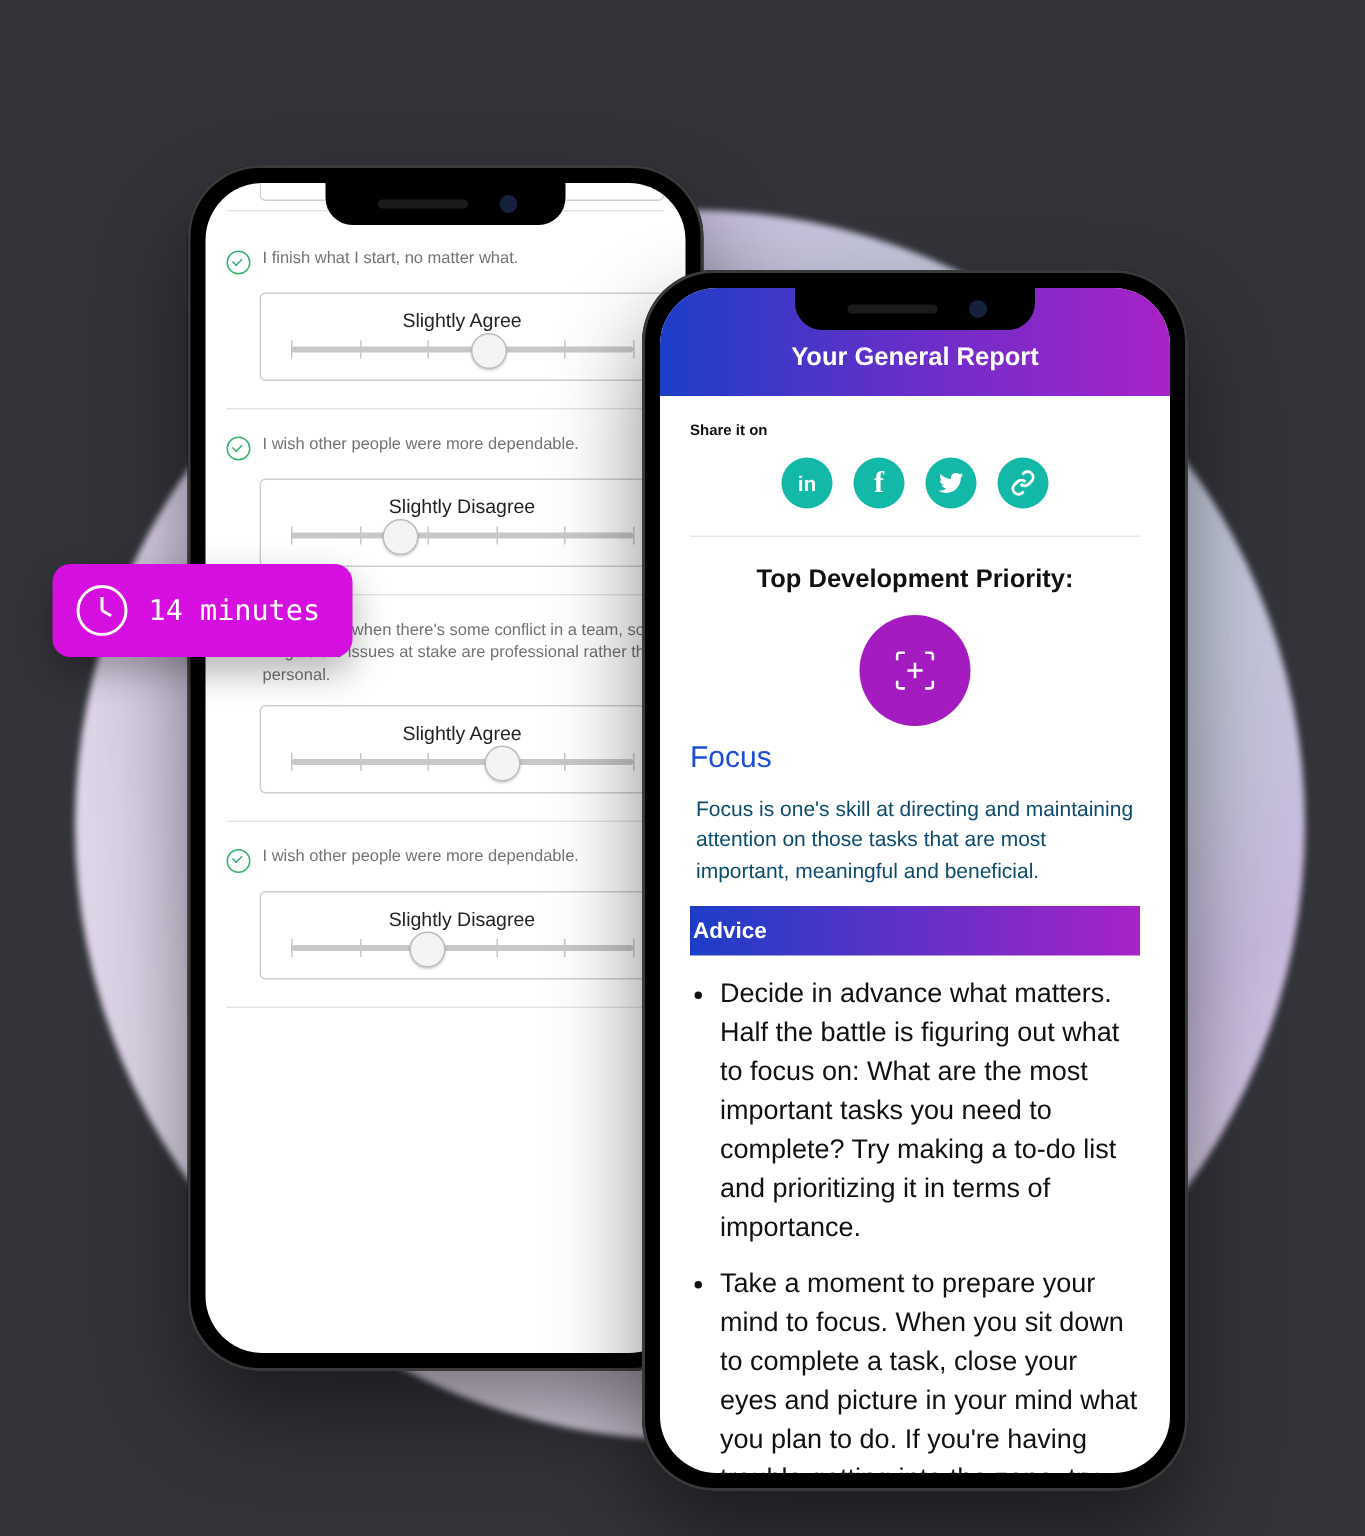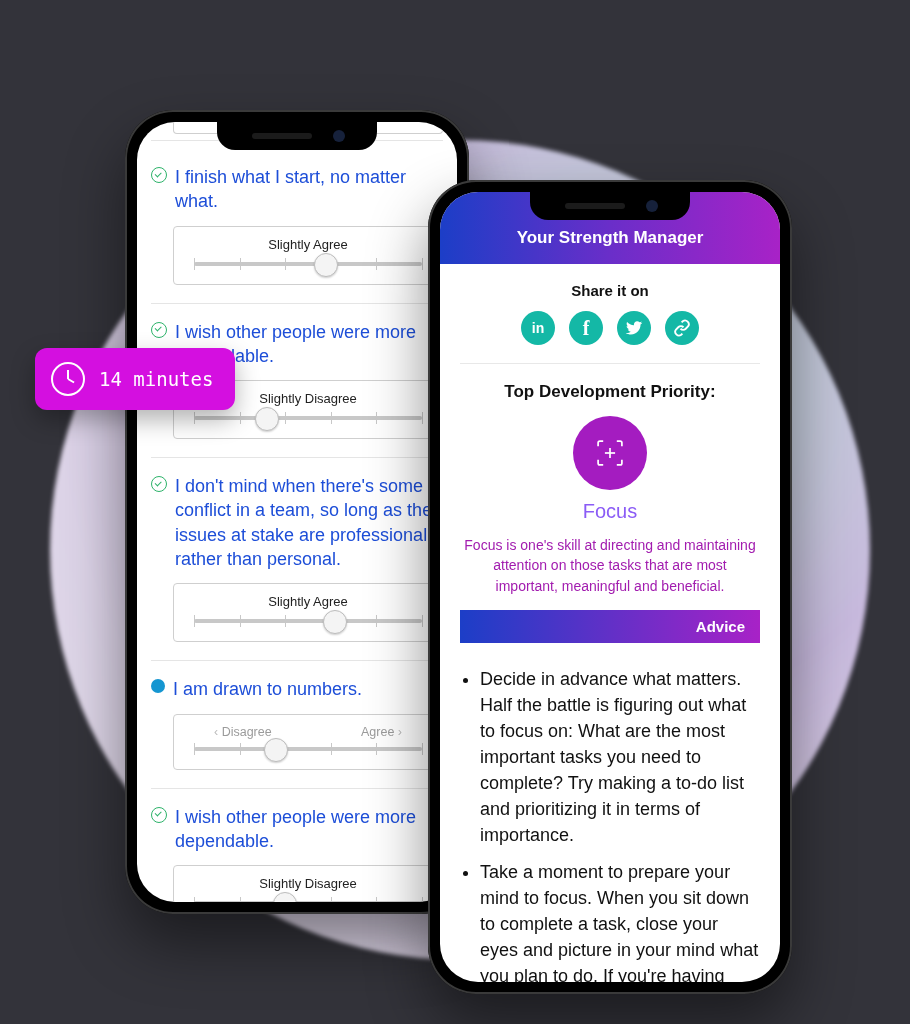--- a/index.html
+++ b/index.html
@@ -19,7 +19,7 @@
   #phoneA .screen{height:calc(100% - 0px);overflow:hidden}
   .qwrap{padding:8px 14px 0}
   .qitem{border-bottom:1px solid #e5e5e5;padding:16px 0 18px}
-  .qhead{display:flex;align-items:flex-start;gap:8px;font-size:18px;line-height:1.35;color:#1d4ed8}
+  .qhead{display:flex;align-items:flex-start;gap:8px;font-size:11px;line-height:1.35;color:#737373}
   .qmark{flex:0 0 14px;height:14px;border-radius:50%;margin-top:2px}
   .qmark.done{background:#fff;border:1.5px solid #2db36a;position:relative}
   .qmark.done:after{content:"";position:absolute;left:3px;top:3.5px;width:5px;height:2.5px;border-left:1.5px solid #2db36a;border-bottom:1.5px solid #2db36a;transform:rotate(-45deg)}

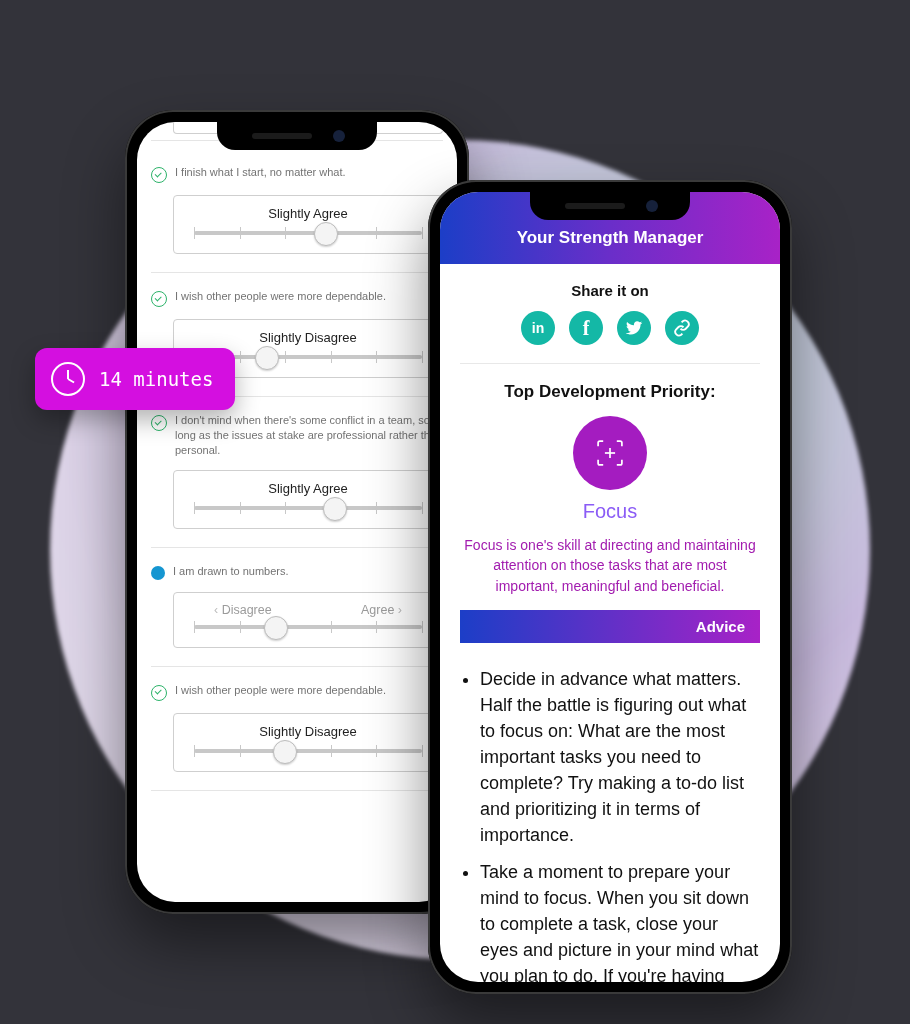--- a/index.html
+++ b/index.html
@@ -172,7 +172,7 @@
   <div class="phone" id="phoneB">
     <div class="phone-inner">
       <div class="notch"></div>
-      <div class="hdr">Your Strength Manager</div>
+      <div class="hdr">Your General Report</div>
       <div class="body">
         <div class="sharet">Share it on</div>
         <div class="shrow" id="shrow">

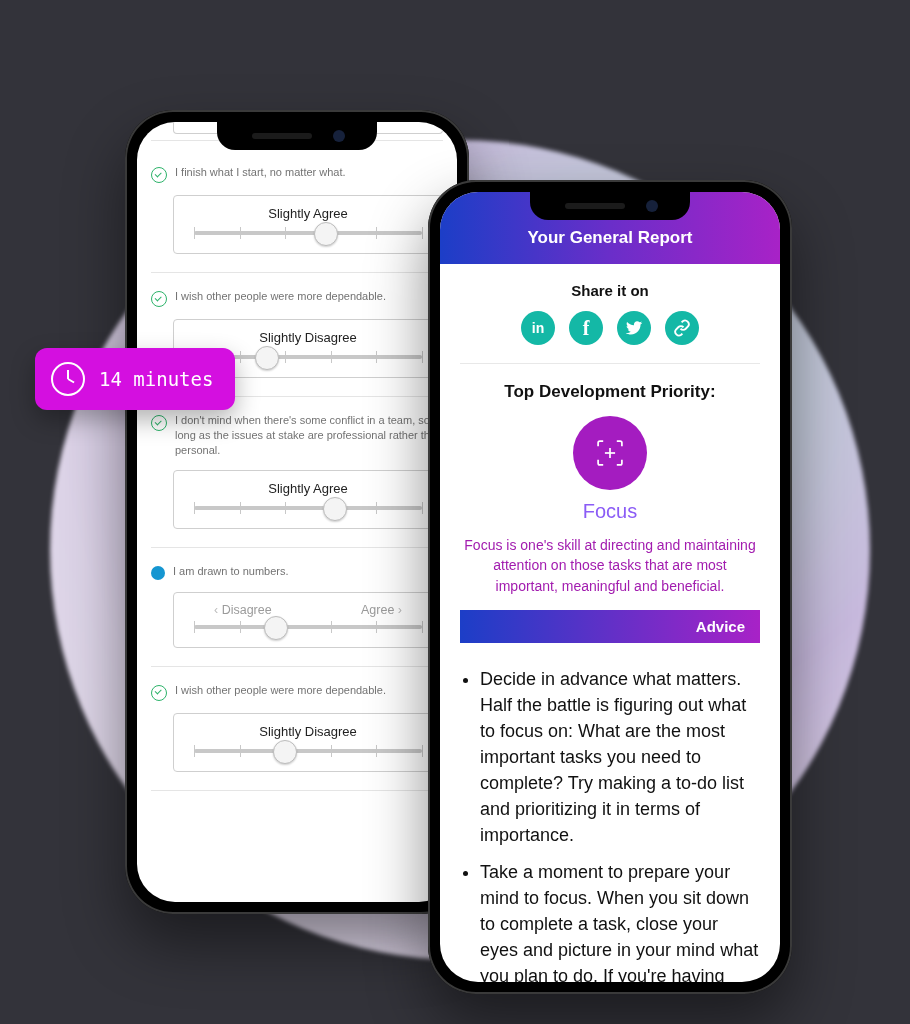--- a/index.html
+++ b/index.html
@@ -35,7 +35,7 @@
   
   #phoneB{left:428px;top:180px;width:340px;height:790px;z-index:6}
   #phoneB .body{padding:18px 20px 10px;font-size:14.5px;color:#111}
-  .sharet{text-align:center;font-weight:700;font-size:15px;margin-bottom:12px}
+  .sharet{font-weight:700;font-size:10px;margin-bottom:12px}
   .shrow{display:flex;justify-content:center;gap:14px;padding-bottom:18px;border-bottom:1px solid #e8e8e8}
   .shbtn{width:34px;height:34px;border-radius:50%;background:#14b8a6;color:#fff;display:flex;align-items:center;justify-content:center;font-weight:700;font-size:15px}
   .tdp{text-align:center;font-weight:700;font-size:17px;margin:18px 0 14px}

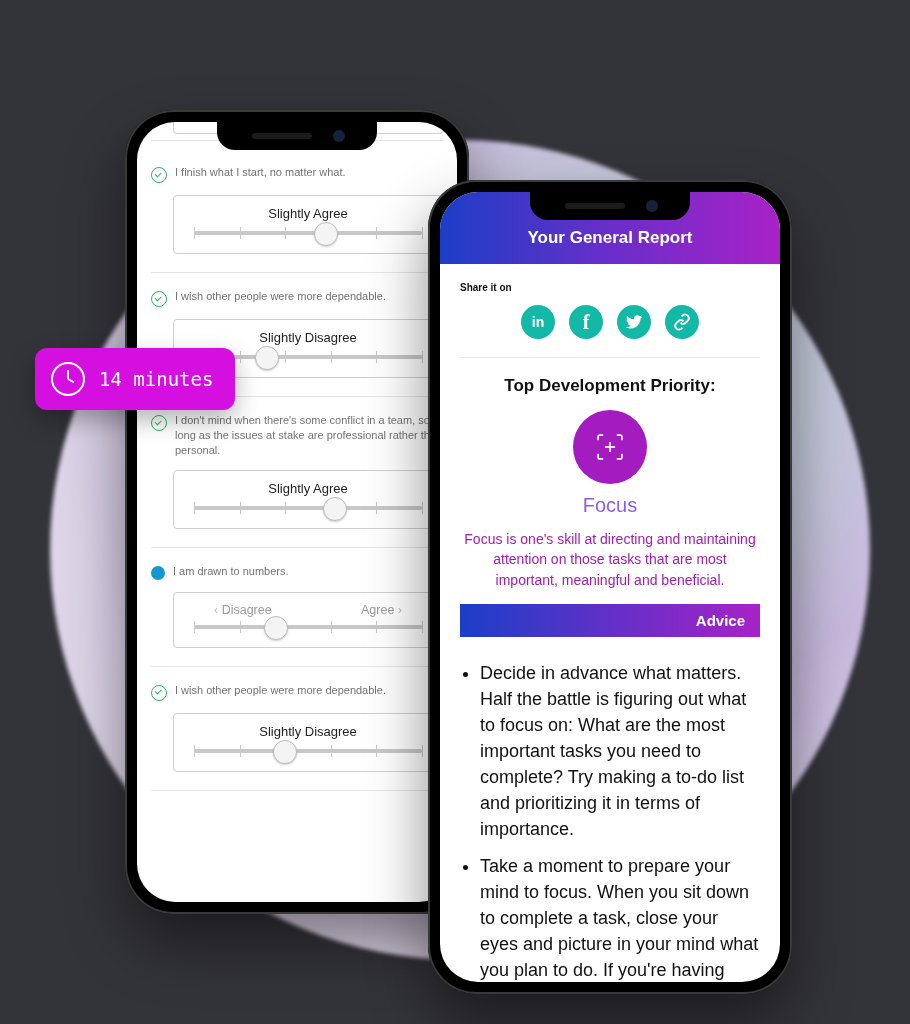--- a/index.html
+++ b/index.html
@@ -47,7 +47,7 @@
   .advlist{margin:0;padding-left:20px;font-size:18px;line-height:1.45}
   .advlist li{margin-bottom:10px}
   
-  .pill{position:absolute;left:35px;top:348px;z-index:20;background:#d40fe0;color:#fff;border-radius:12px;padding:14px 22px 14px 16px;display:flex;align-items:center;gap:14px;font-family:ui-monospace,Menlo,Consolas,monospace;font-size:19px;box-shadow:0 10px 24px rgba(0,0,0,.3)}
+  .pill{position:absolute;left:35px;top:376px;z-index:20;background:#d40fe0;color:#fff;border-radius:12px;padding:14px 22px 14px 16px;display:flex;align-items:center;gap:14px;font-family:ui-monospace,Menlo,Consolas,monospace;font-size:19px;box-shadow:0 10px 24px rgba(0,0,0,.3)}
   .pill .clk{width:30px;height:30px;border:2px solid #fff;border-radius:50%;position:relative}
   .pill .clk:before{content:"";position:absolute;left:50%;top:50%;width:2px;height:9px;background:#fff;transform-origin:bottom;transform:translate(-50%,-100%)}
   .pill .clk:after{content:"";position:absolute;left:50%;top:50%;width:2px;height:7px;background:#fff;transform-origin:bottom;transform:translate(-50%,-100%) rotate(120deg)}

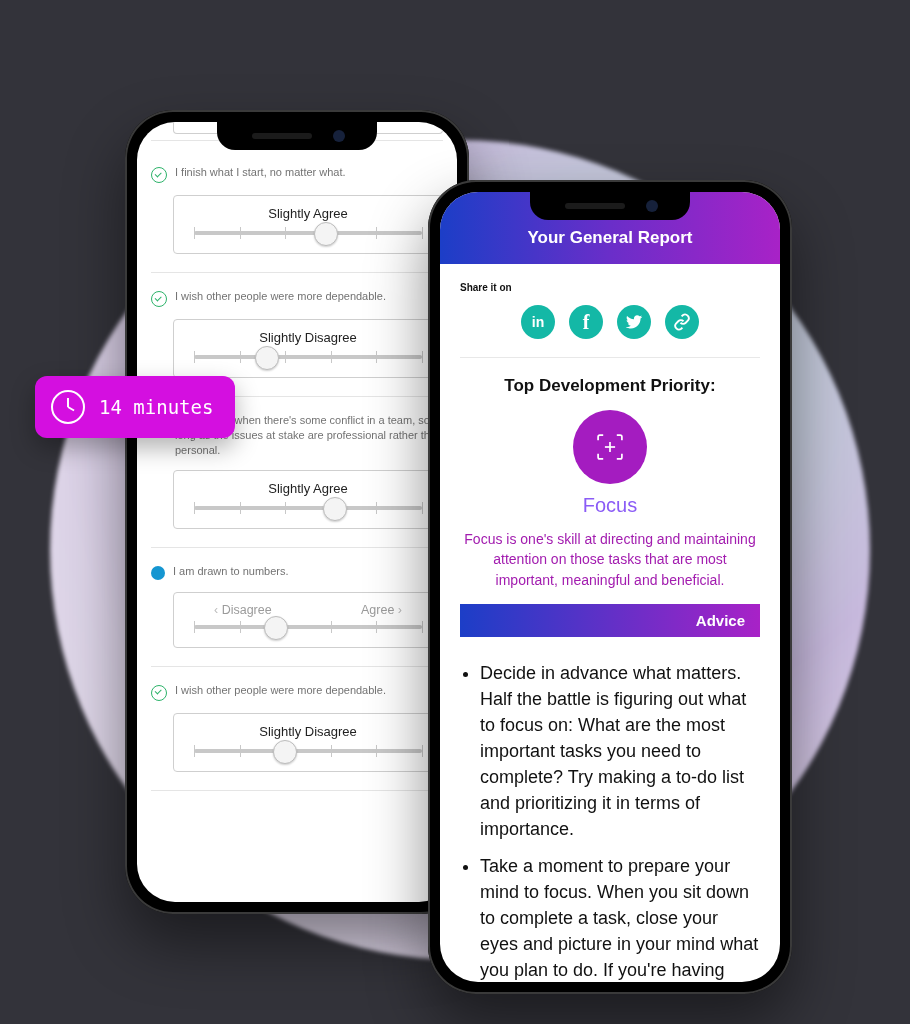--- a/index.html
+++ b/index.html
@@ -41,7 +41,7 @@
   .tdp{text-align:center;font-weight:700;font-size:17px;margin:18px 0 14px}
   .fcirc{width:74px;height:74px;border-radius:50%;background:#a41cc0;margin:0 auto 10px;display:flex;align-items:center;justify-content:center}
   .fcirc svg{width:34px;height:34px}
-  .fname{text-align:center;color:#8b5cf6;font-size:20px;font-weight:500;margin-bottom:12px}
+  .fname{text-align:left;color:#1d4ed8;font-size:20px;font-weight:500;margin-bottom:12px}
   .fdesc{text-align:center;font-size:14px;line-height:1.45;color:#a21caf;padding:0 4px 14px}
   .advh{background:linear-gradient(90deg,#1c3ec7,#a822c7);color:#fff;text-align:right;font-weight:700;padding:8px 15px;font-size:15px;margin-bottom:23px}
   .advlist{margin:0;padding-left:20px;font-size:18px;line-height:1.45}

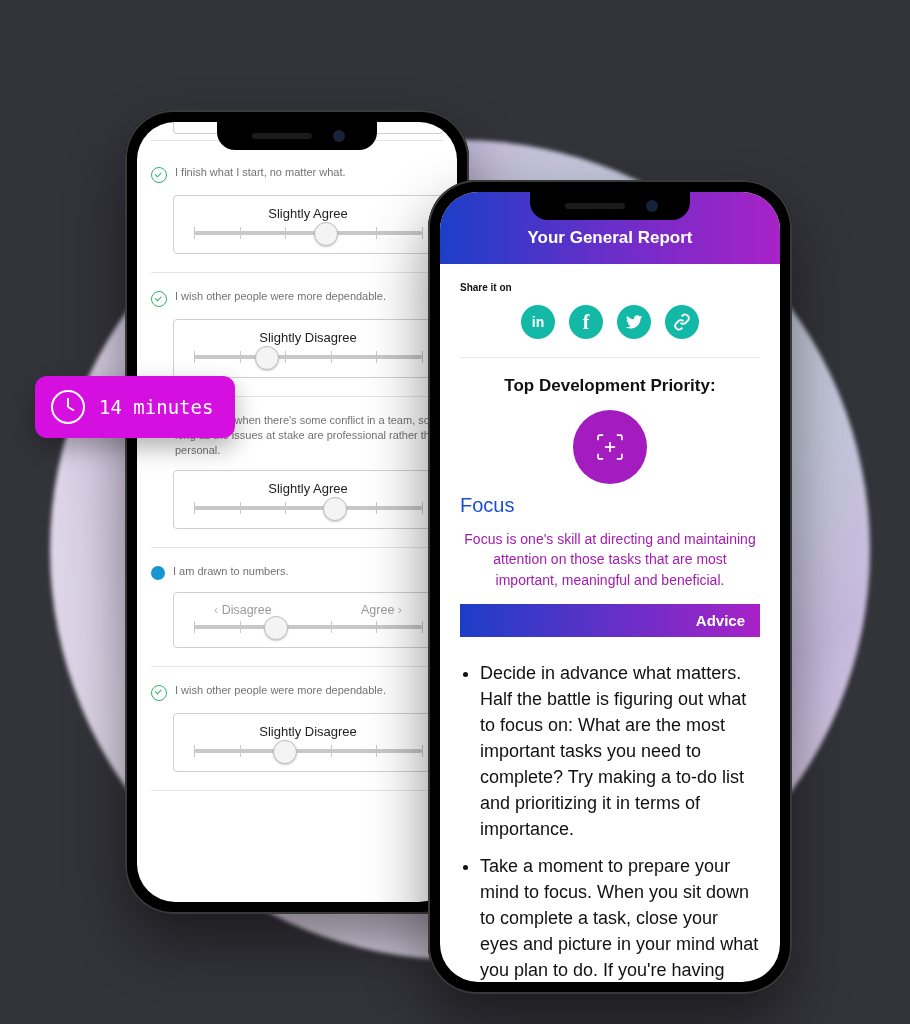--- a/index.html
+++ b/index.html
@@ -42,7 +42,7 @@
   .fcirc{width:74px;height:74px;border-radius:50%;background:#a41cc0;margin:0 auto 10px;display:flex;align-items:center;justify-content:center}
   .fcirc svg{width:34px;height:34px}
   .fname{text-align:left;color:#1d4ed8;font-size:20px;font-weight:500;margin-bottom:12px}
-  .fdesc{text-align:center;font-size:14px;line-height:1.45;color:#a21caf;padding:0 4px 14px}
+  .fdesc{font-size:14px;line-height:1.45;color:#0c4a6e;padding:0 4px 14px}
   .advh{background:linear-gradient(90deg,#1c3ec7,#a822c7);color:#fff;text-align:right;font-weight:700;padding:8px 15px;font-size:15px;margin-bottom:23px}
   .advlist{margin:0;padding-left:20px;font-size:18px;line-height:1.45}
   .advlist li{margin-bottom:10px}

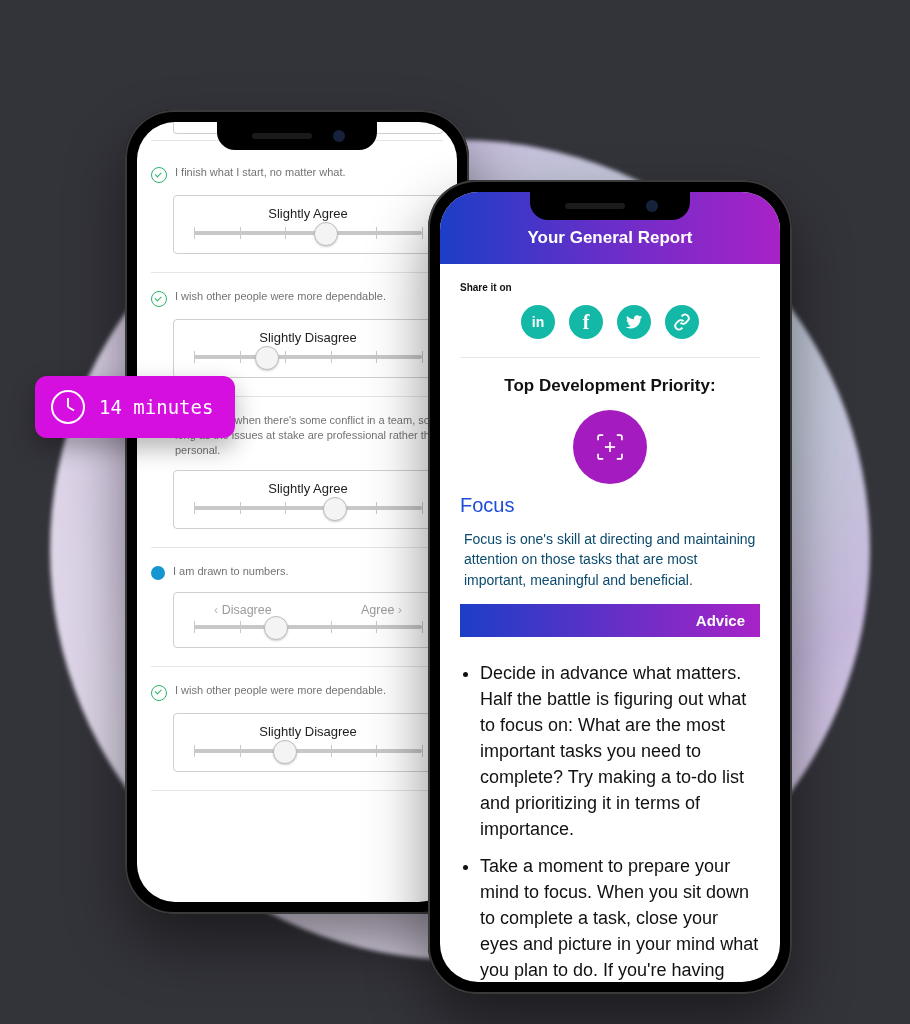--- a/index.html
+++ b/index.html
@@ -127,27 +127,6 @@
             </div>
             <div class="qitem">
               <div class="qhead">
-                <span class="qmark dot"></span>
-                <span>I am drawn to numbers.</span>
-              </div>
-              <div class="sliderbox">
-                <div class="slabel2">
-                  <span>Disagree</span>
-                  <span>Agree</span>
-                </div>
-                <div class="track">
-                  <span class="tick" style="left: 0%;"></span>
-                  <span class="tick" style="left: 20%;"></span>
-                  <span class="tick" style="left: 40%;"></span>
-                  <span class="tick" style="left: 60%;"></span>
-                  <span class="tick" style="left: 80%;"></span>
-                  <span class="tick" style="left: 100%;"></span>
-                  <span class="thumb" style="left: 36%;"></span>
-                </div>
-              </div>
-            </div>
-            <div class="qitem">
-              <div class="qhead">
                 <span class="qmark done"></span>
                 <span>I wish other people were more dependable.</span>
               </div>

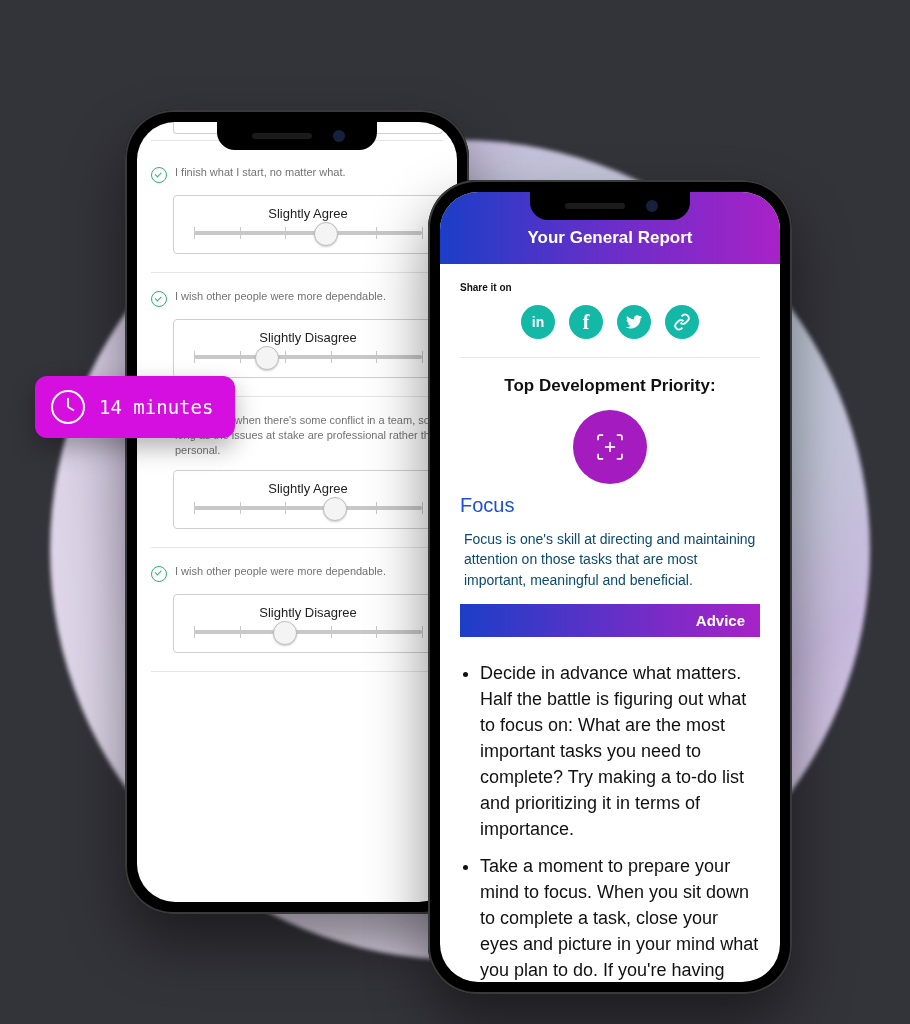--- a/index.html
+++ b/index.html
@@ -43,7 +43,7 @@
   .fcirc svg{width:34px;height:34px}
   .fname{text-align:left;color:#1d4ed8;font-size:20px;font-weight:500;margin-bottom:12px}
   .fdesc{font-size:14px;line-height:1.45;color:#0c4a6e;padding:0 4px 14px}
-  .advh{background:linear-gradient(90deg,#1c3ec7,#a822c7);color:#fff;text-align:right;font-weight:700;padding:8px 15px;font-size:15px;margin-bottom:23px}
+  .advh{background:linear-gradient(90deg,#1c3ec7,#a822c7);color:#fff;text-align:left;font-weight:700;padding:8px 2px;font-size:15px;margin-bottom:12px}
   .advlist{margin:0;padding-left:20px;font-size:18px;line-height:1.45}
   .advlist li{margin-bottom:10px}
   

